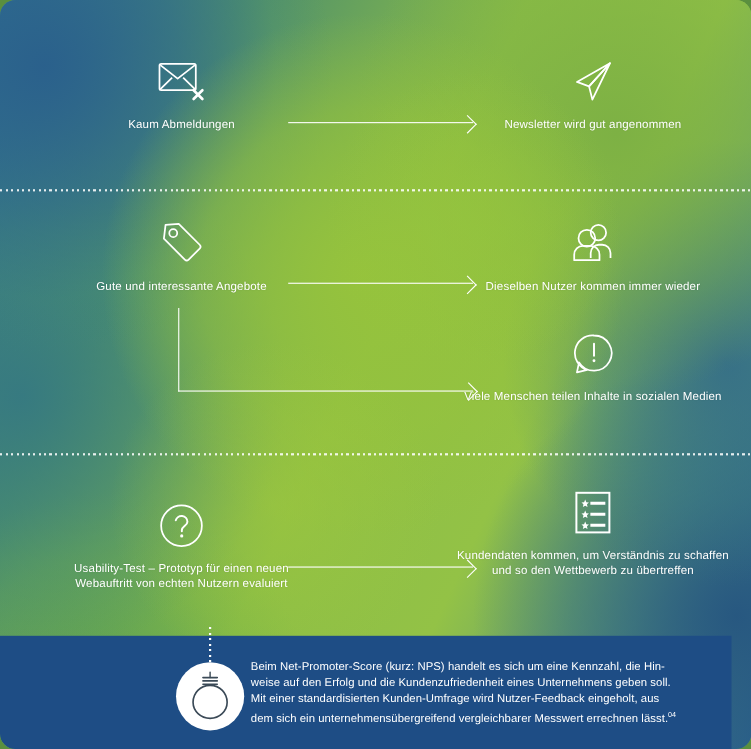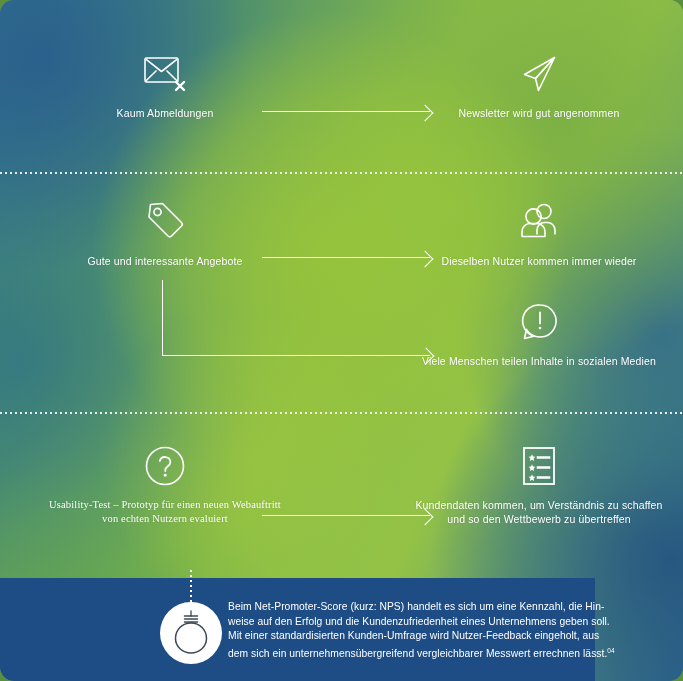--- a/index.html
+++ b/index.html
@@ -266,7 +266,7 @@
 
   <div class="row" style="top:440px;height:130px;">
 
-    <div class="cell col-left" style="top:0;font-family:Liberation Serif, serif;">
+    <div class="cell col-left" style="top:12px;">
       <div class="icon-wrap">
         <svg width="42" height="42" viewBox="0 0 42 42" fill="none">
           <circle cx="21" cy="21" r="18.5" stroke="#ffffff" stroke-width="1.6" fill="none"></circle>

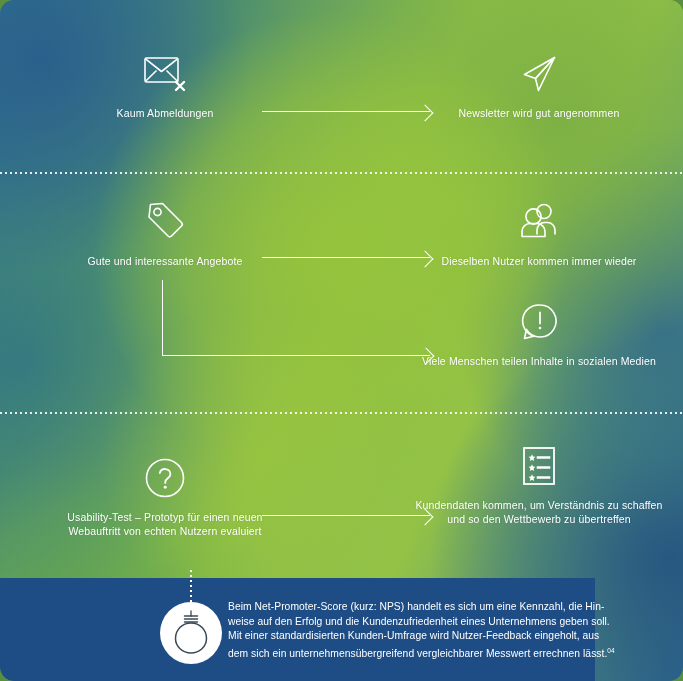--- a/index.html
+++ b/index.html
@@ -133,7 +133,7 @@
     position: absolute;
     left: 0;
     bottom: 0;
-    width: 595px;
+    width: 665px;
     height: 103px;
     background: #1e4d85;
   }

